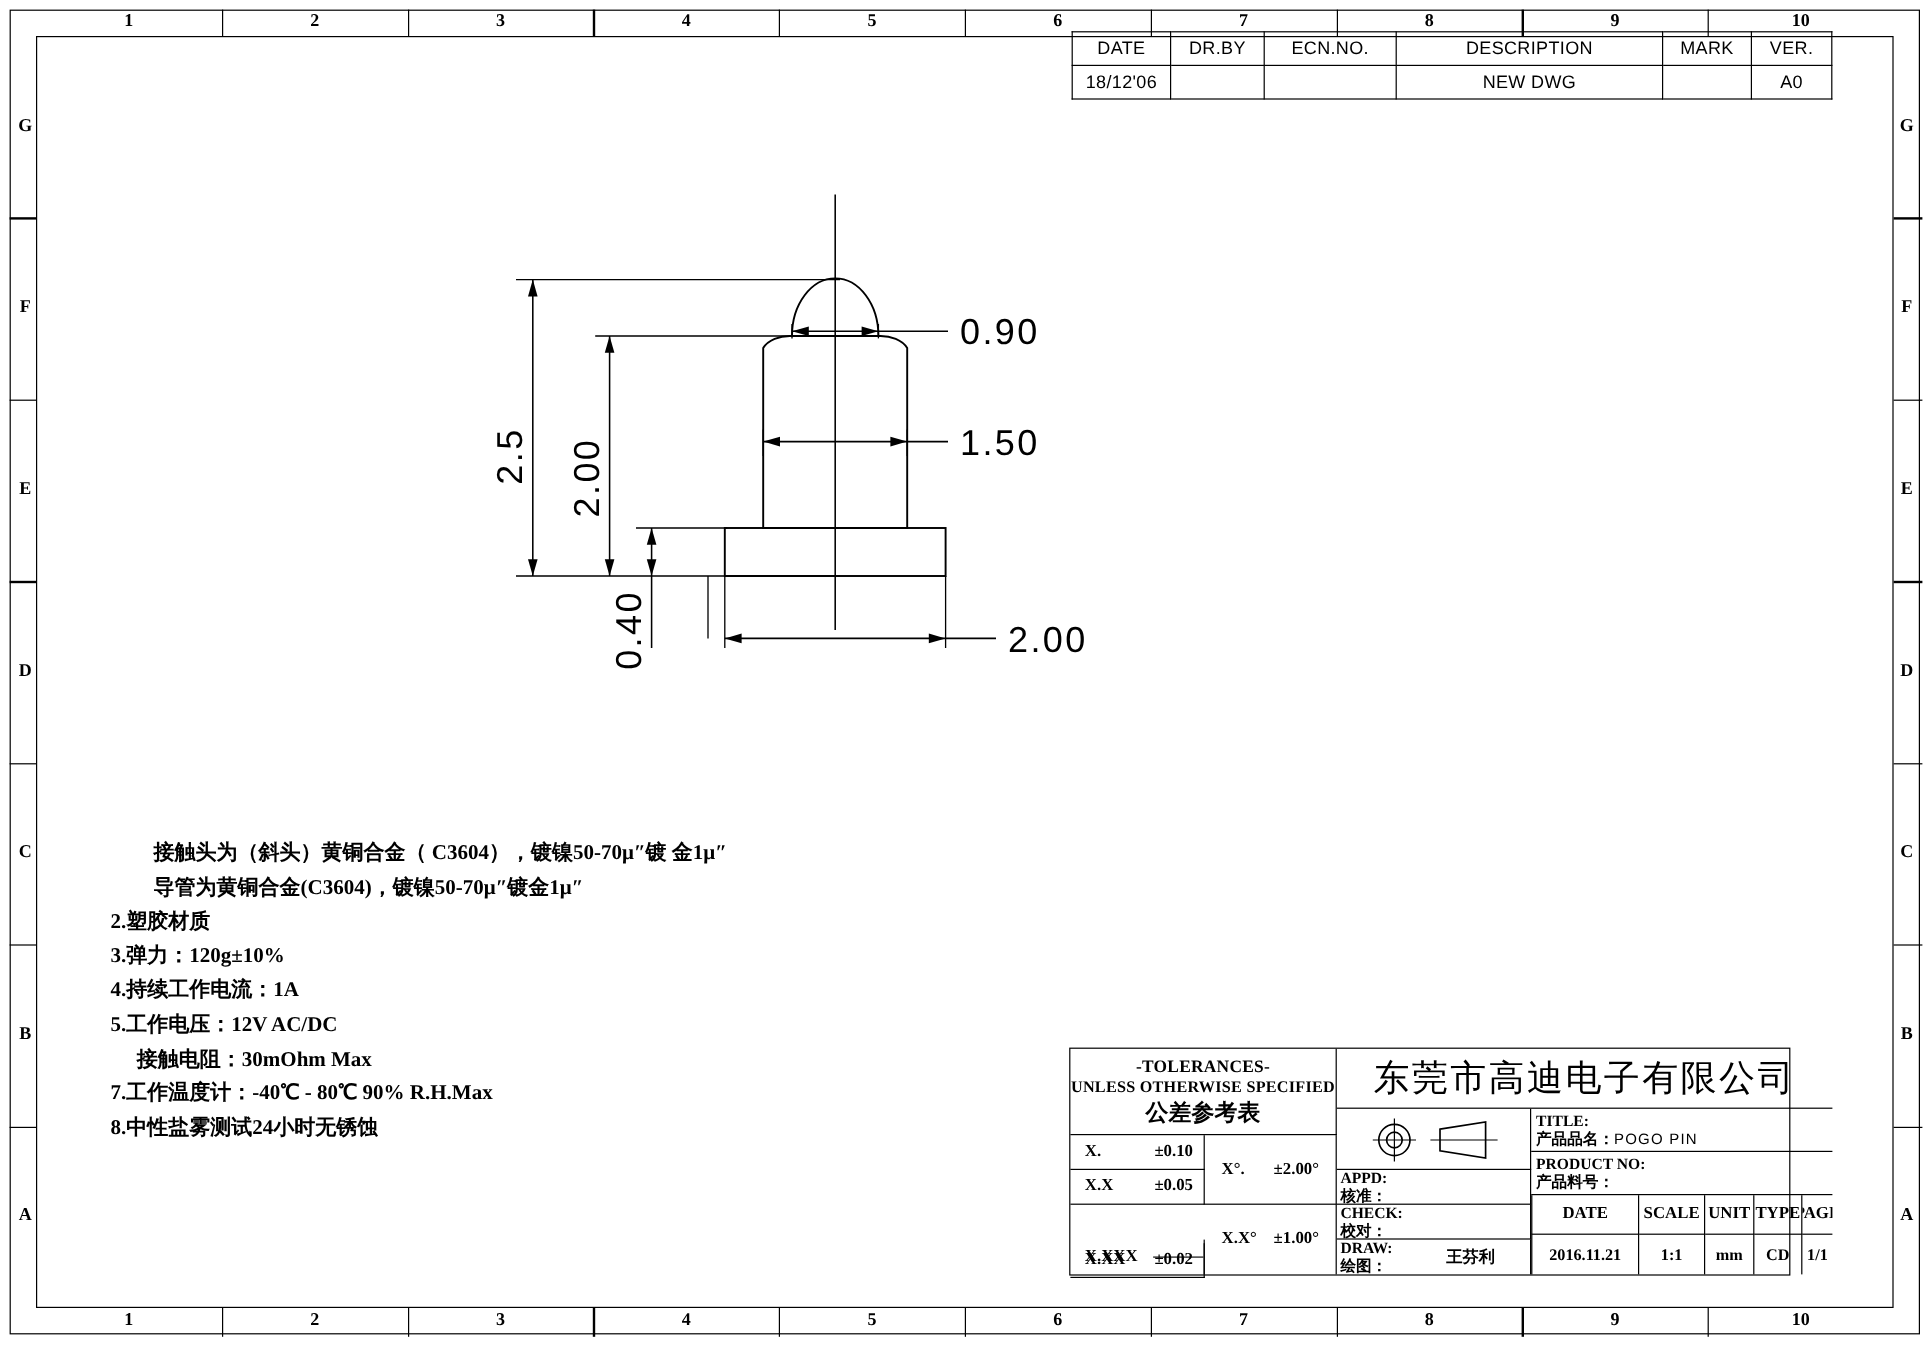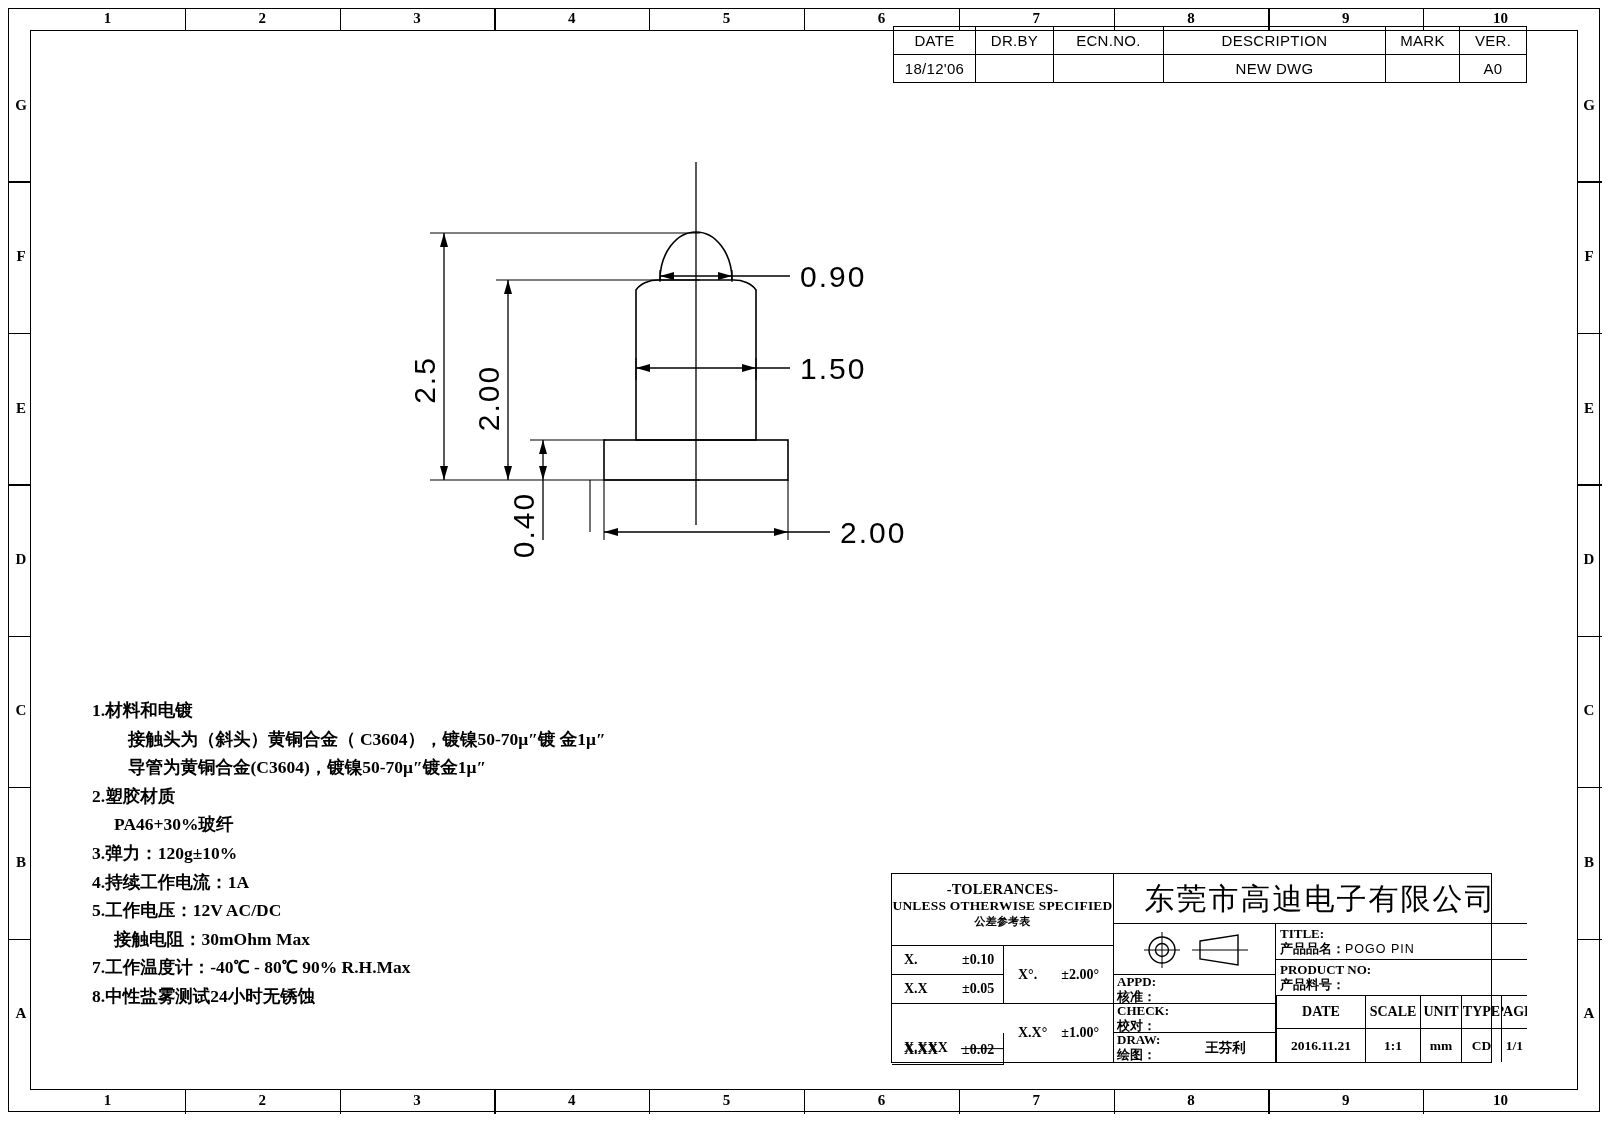--- a/index.html
+++ b/index.html
@@ -366,7 +366,6 @@
   </svg>
 
   <div class="notes">
-    <span class="n-line">1.材料和电镀</span>
     <span class="n-line ind1">接触头为（斜头）黄铜合金（ C3604），镀镍50-70μ″镀 金1μ″</span>
     <span class="n-line ind1">导管为黄铜合金(C3604)，镀镍50-70μ″镀金1μ″</span>
     <span class="n-line">2.塑胶材质</span>

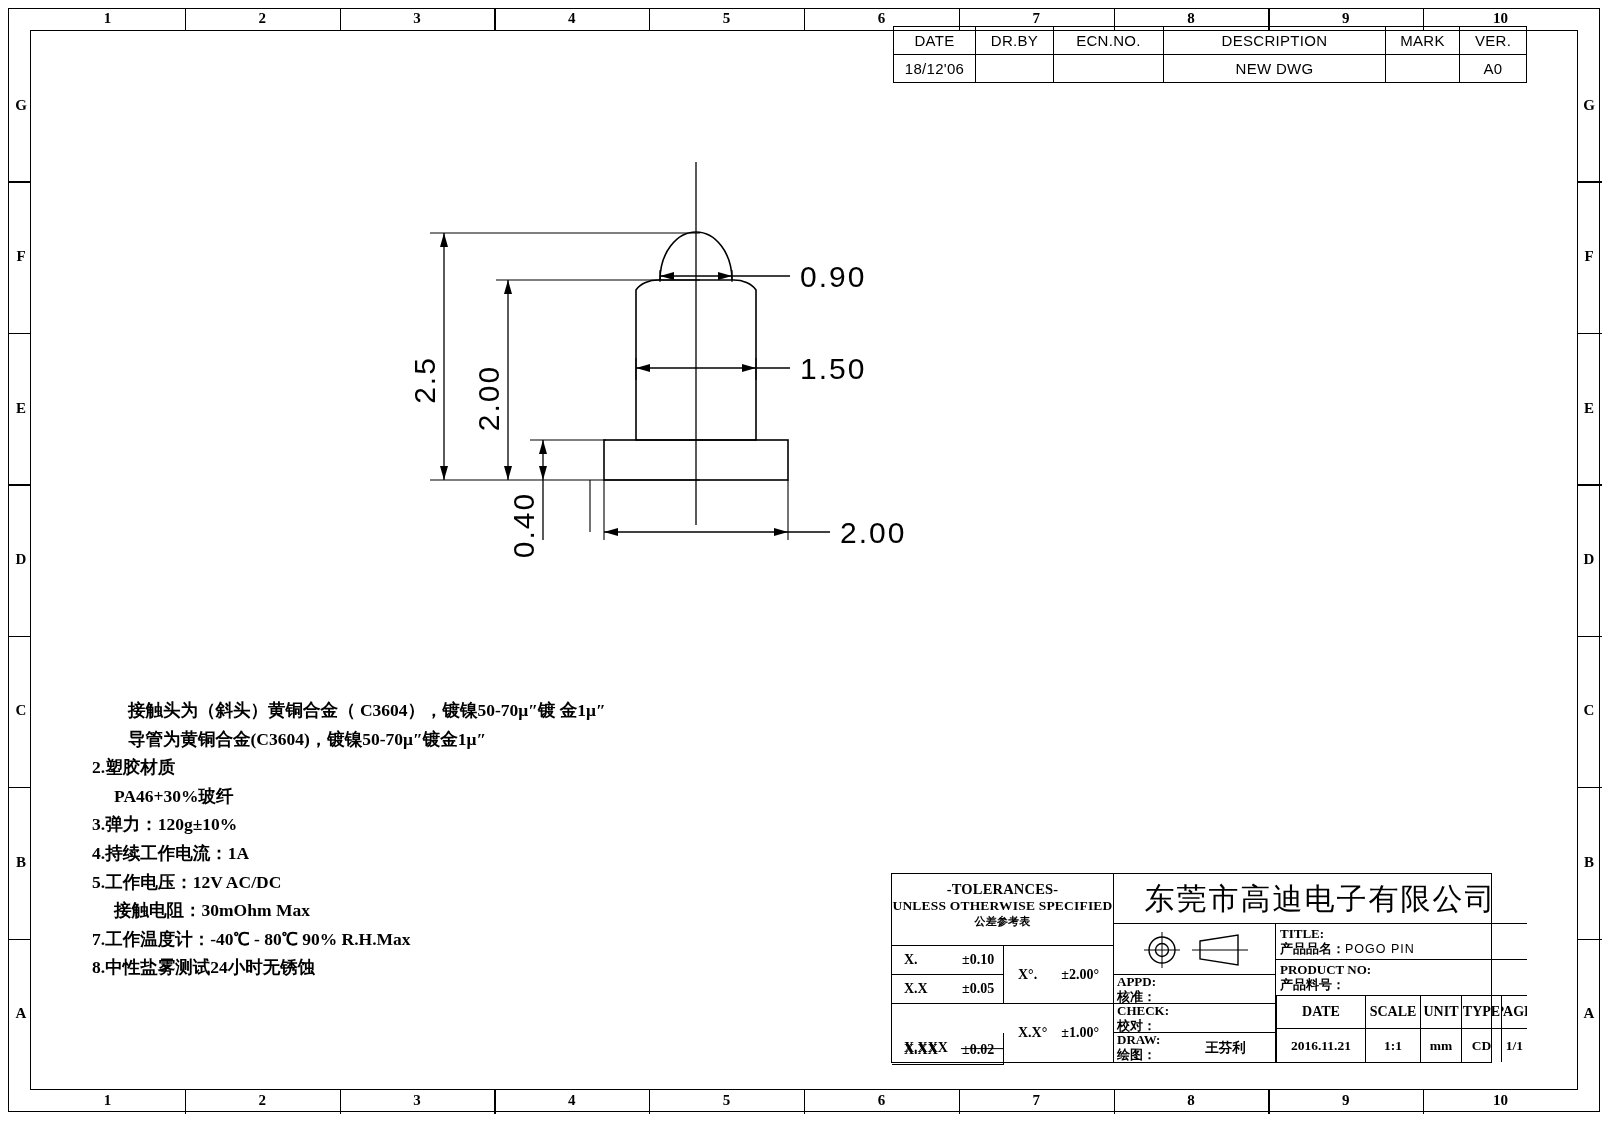--- a/index.html
+++ b/index.html
@@ -369,7 +369,6 @@
     <span class="n-line ind1">接触头为（斜头）黄铜合金（ C3604），镀镍50-70μ″镀 金1μ″</span>
     <span class="n-line ind1">导管为黄铜合金(C3604)，镀镍50-70μ″镀金1μ″</span>
     <span class="n-line">2.塑胶材质</span>
-    <span class="n-line ind2">PA46+30%玻纤</span>
     <span class="n-line">3.弹力：120g±10%</span>
     <span class="n-line">4.持续工作电流：1A</span>
     <span class="n-line">5.工作电压：12V AC/DC</span>

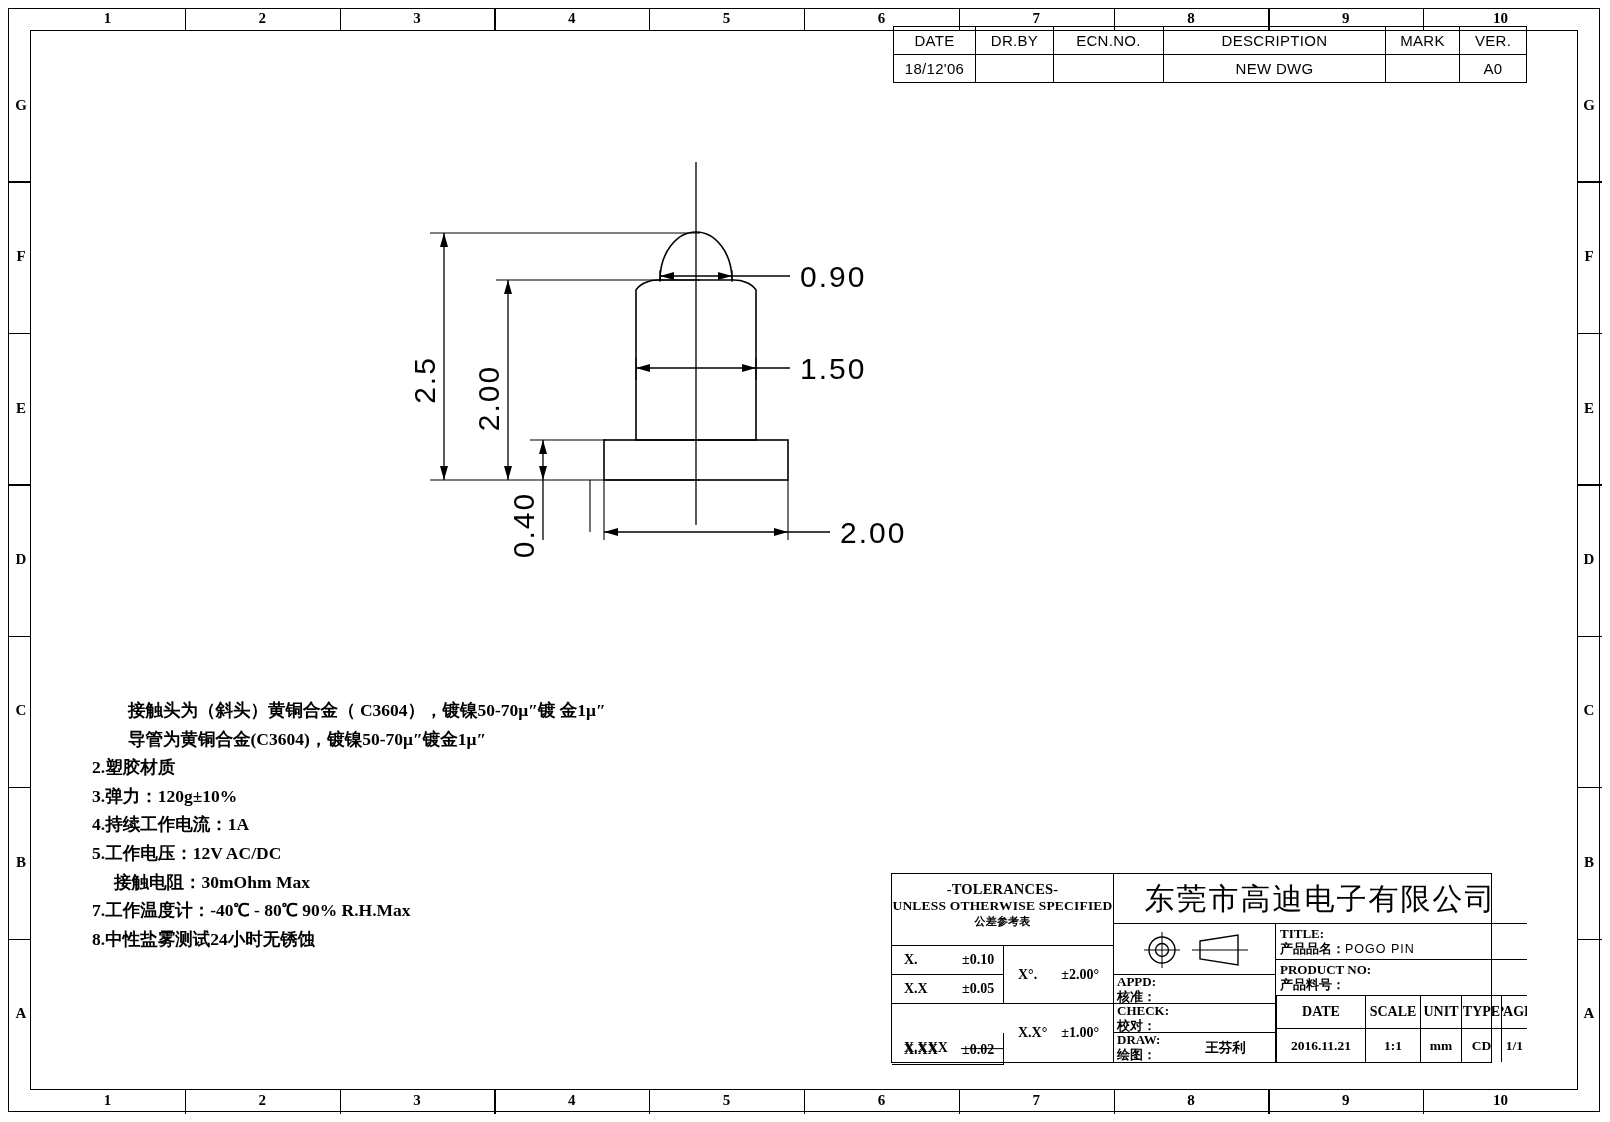--- a/index.html
+++ b/index.html
@@ -124,7 +124,7 @@
   }
   .tol-title .l1 { font-size: 14.5px; }
   .tol-title .l2 { font-size: 13.5px; }
-  .tol-title .l3 { font-size: 11px; }
+  .tol-title .l3 { font-size: 19px; }
 
   .tol-row {
     font-family: "Liberation Serif", serif;

